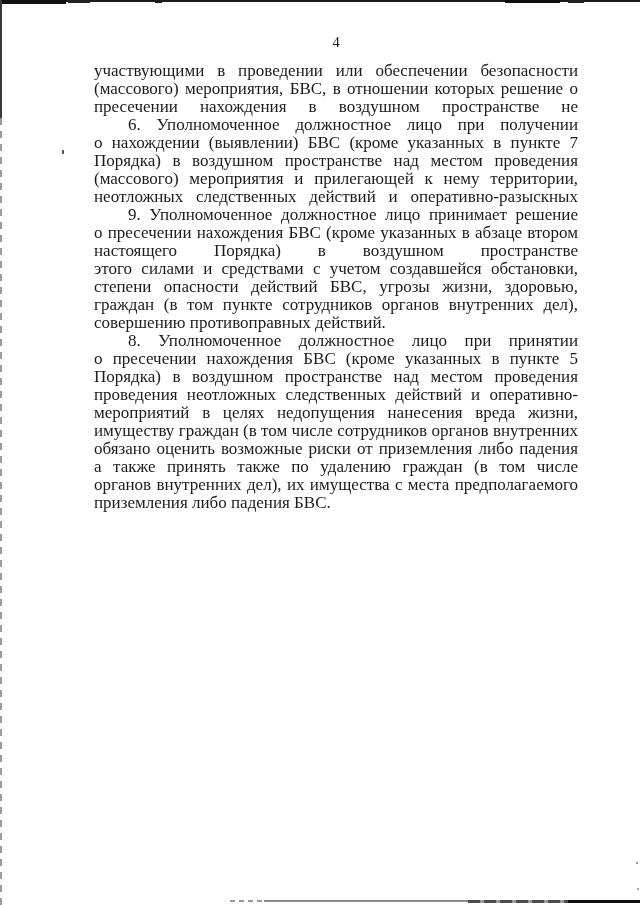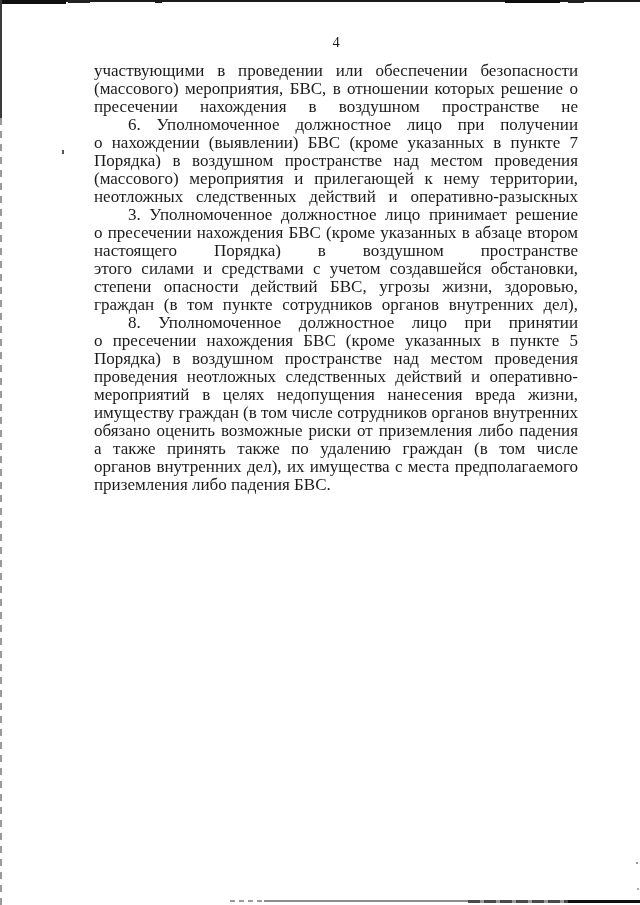--- a/index.html
+++ b/index.html
@@ -90,7 +90,7 @@
     </div>
 
     <div class="para">
-      <div class="line ind">3. Уполномоченное должностное лицо принимает решение</div>
+      <div class="line ind">9. Уполномоченное должностное лицо принимает решение</div>
       <div class="line">о пресечении нахождения БВС (кроме указанных в абзаце втором пункта 5</div>
       <div class="line">настоящего Порядка) в воздушном пространстве предназначенными для</div>
       <div class="line">этого силами и средствами с учетом создавшейся обстановки, характера и</div>

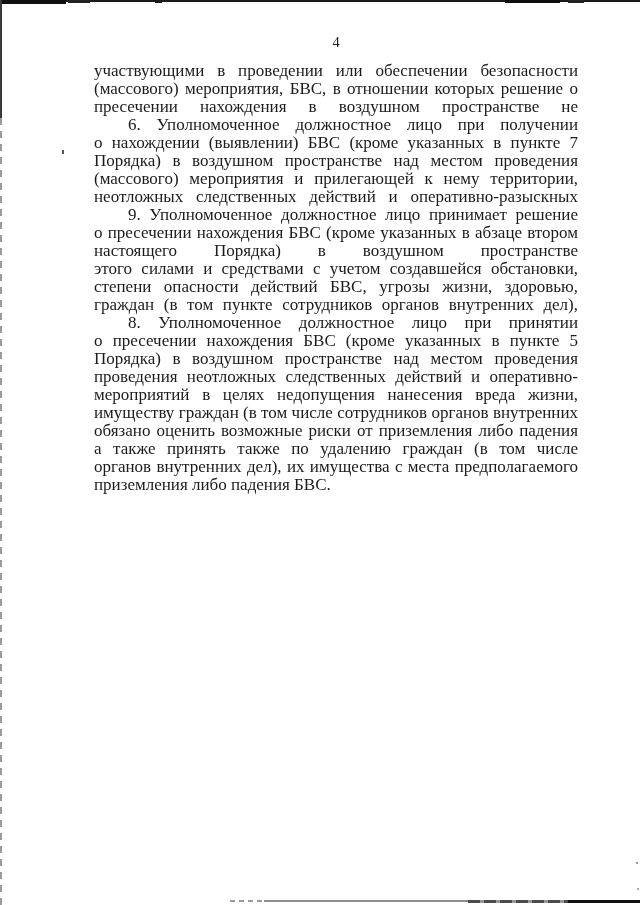--- a/index.html
+++ b/index.html
@@ -96,6 +96,7 @@
       <div class="line">этого силами и средствами с учетом создавшейся обстановки, характера и</div>
       <div class="line">степени опасности действий БВС, угрозы жизни, здоровью, имуществу</div>
       <div class="line">граждан (в том пункте сотрудников органов внутренних дел), наличия</div>
+      <div class="line end">совершению противоправных действий.</div>
     </div>
 
     <div class="para">

